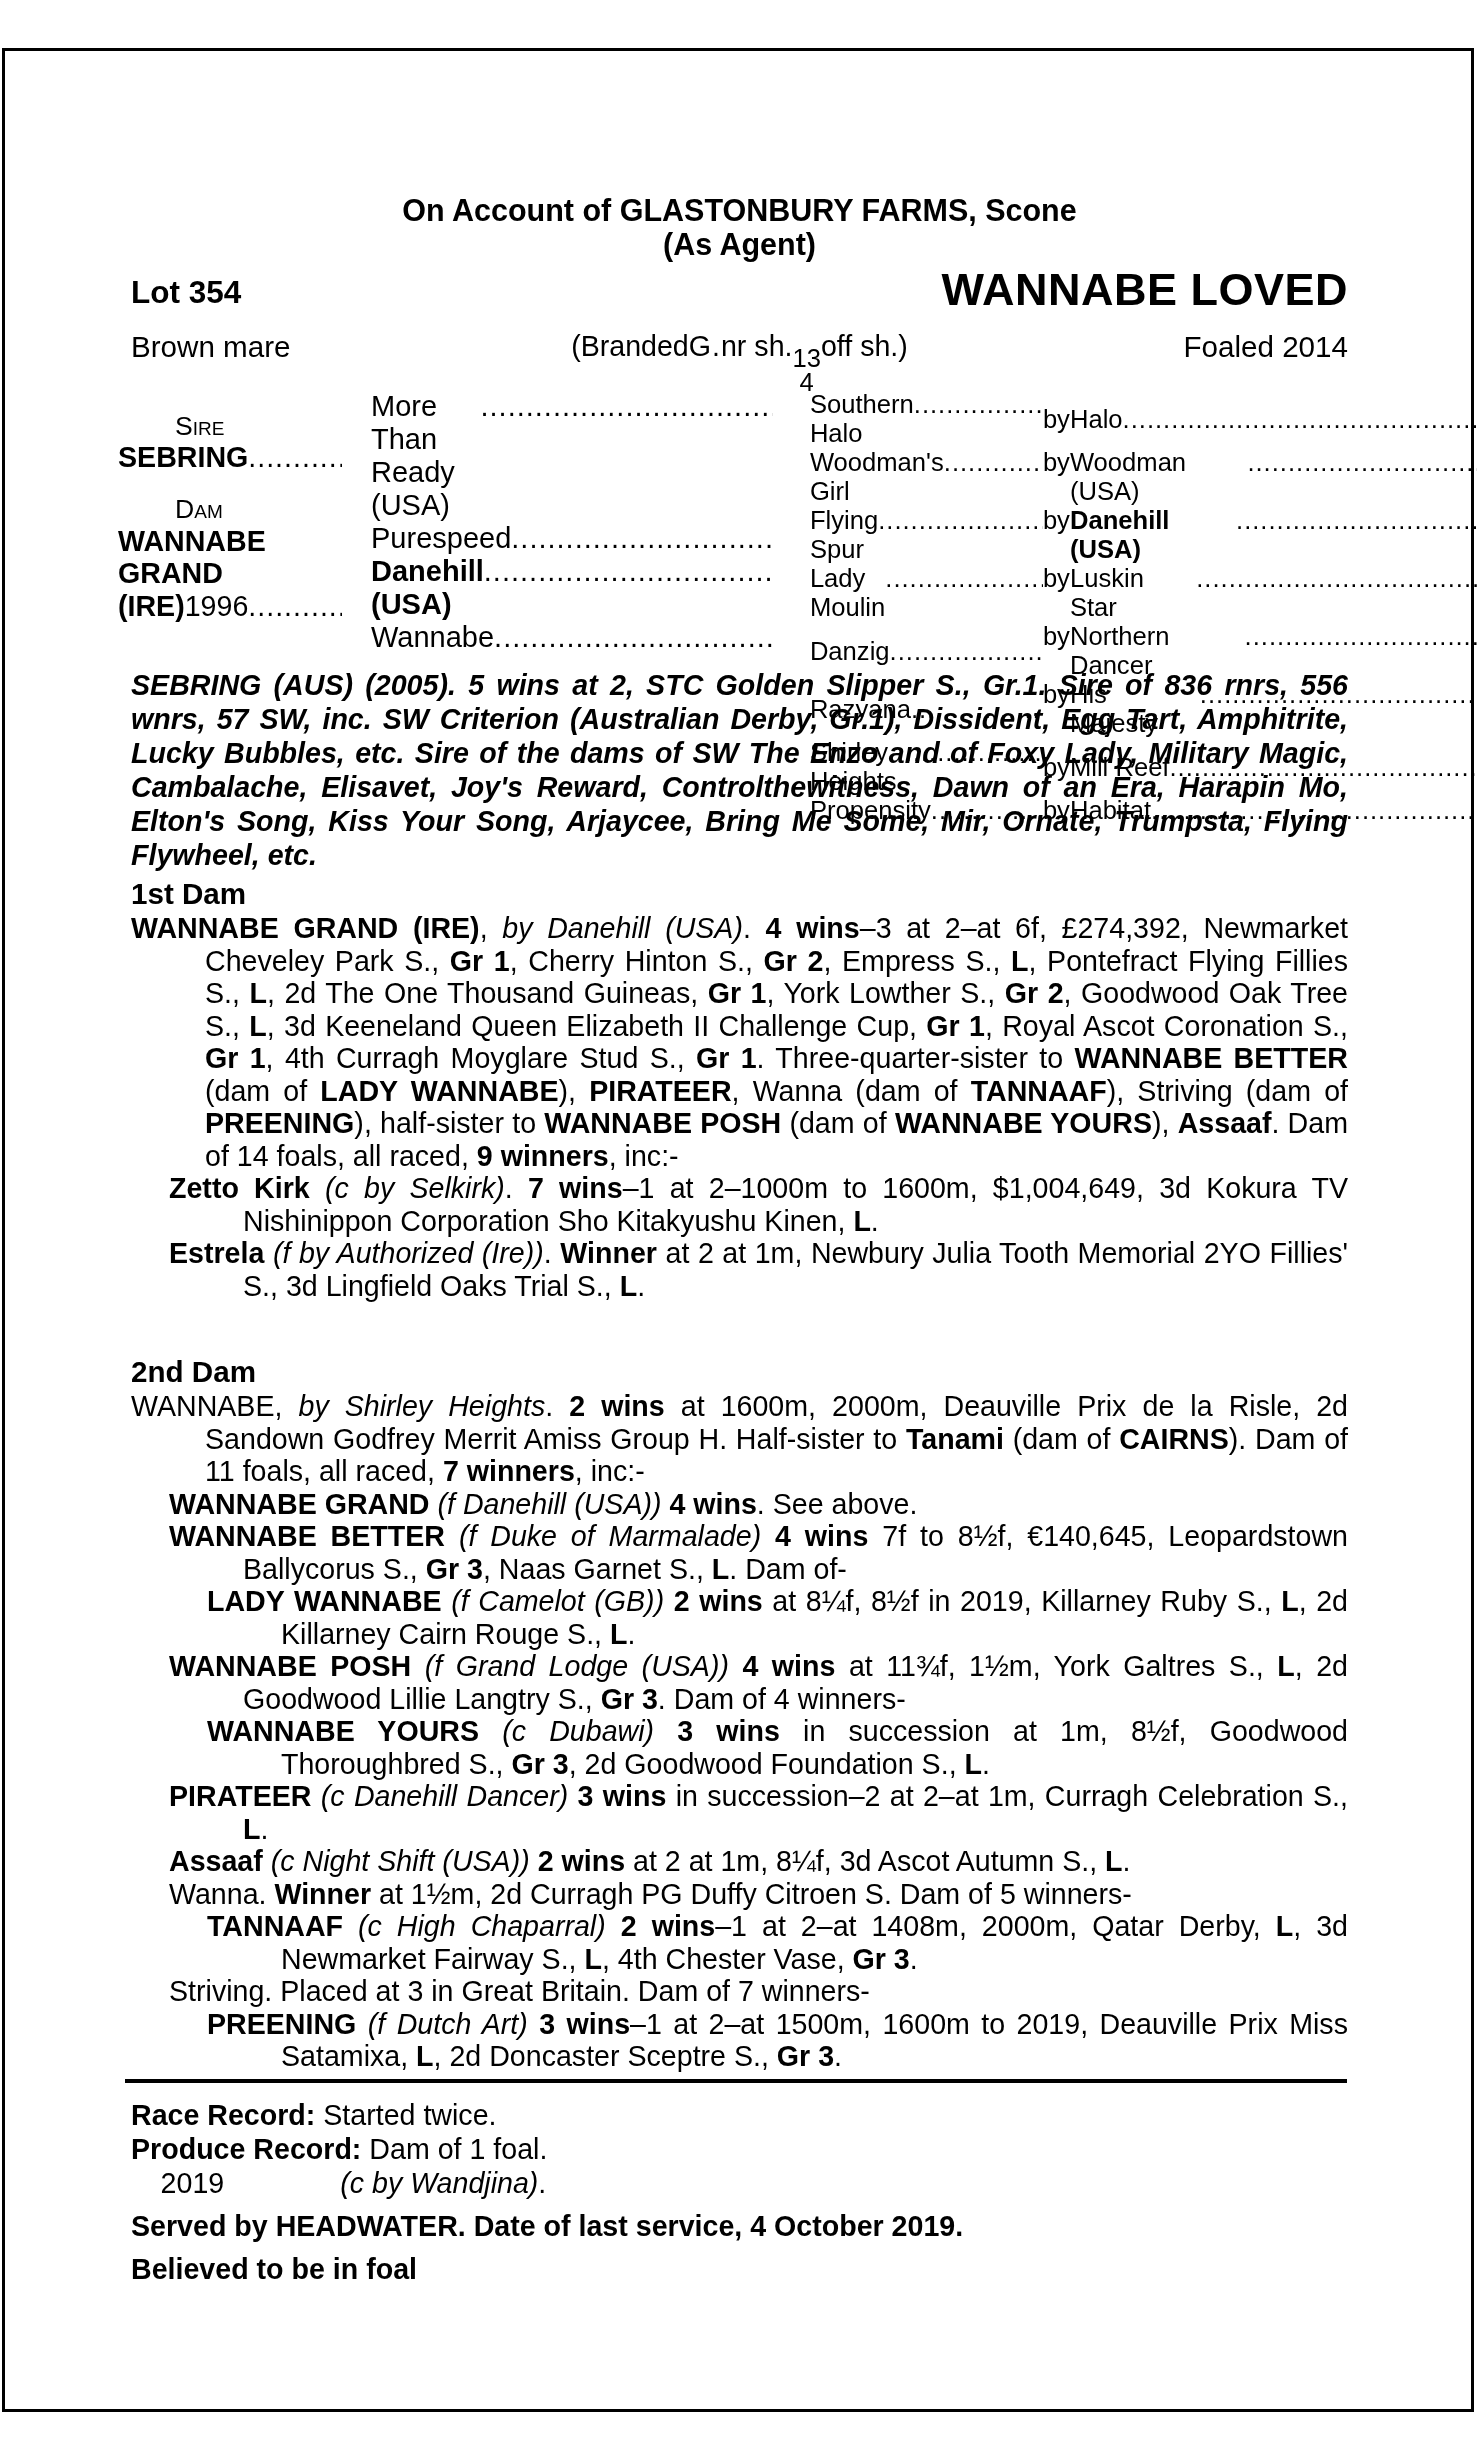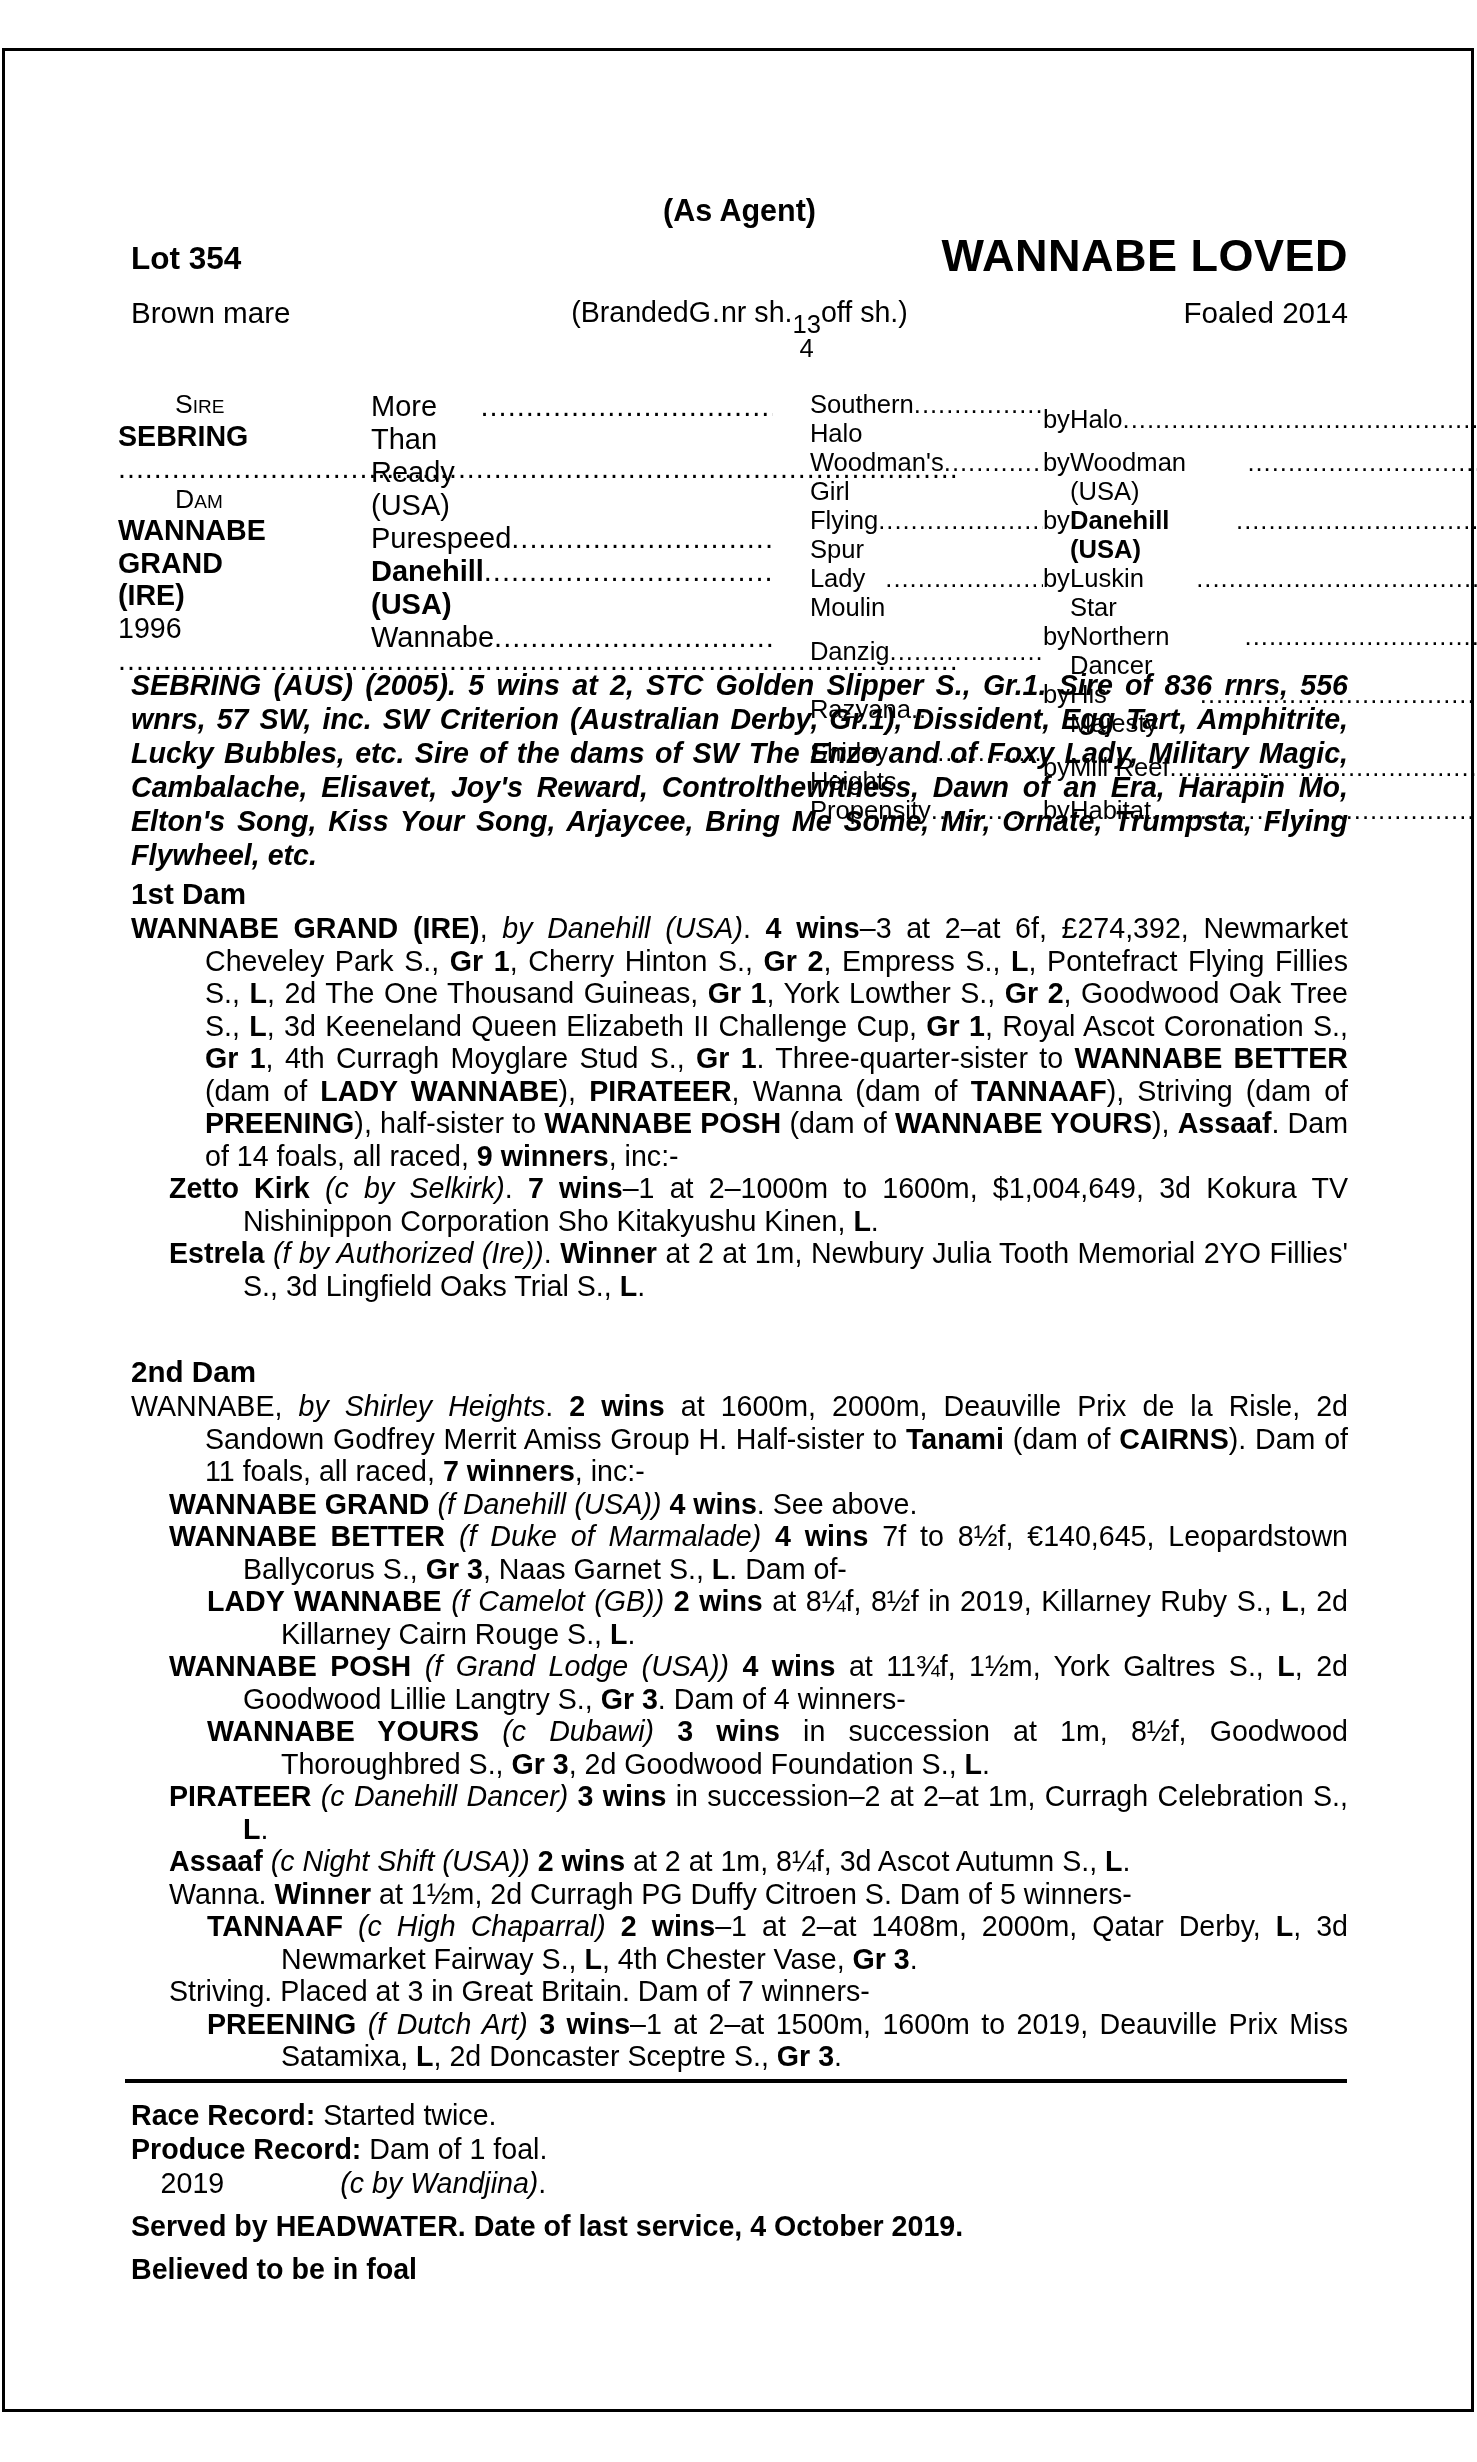--- a/index.html
+++ b/index.html
@@ -68,6 +68,7 @@
 <div id="frame" class="abs"></div>
 
 <div id="hdr" class="abs">
+  <div class="acct">On Account of GLASTONBURY FARMS, Scone</div>
   <div class="agent">(As Agent)</div>
   <div class="lotrow">
     <span class="lot">Lot 354</span>

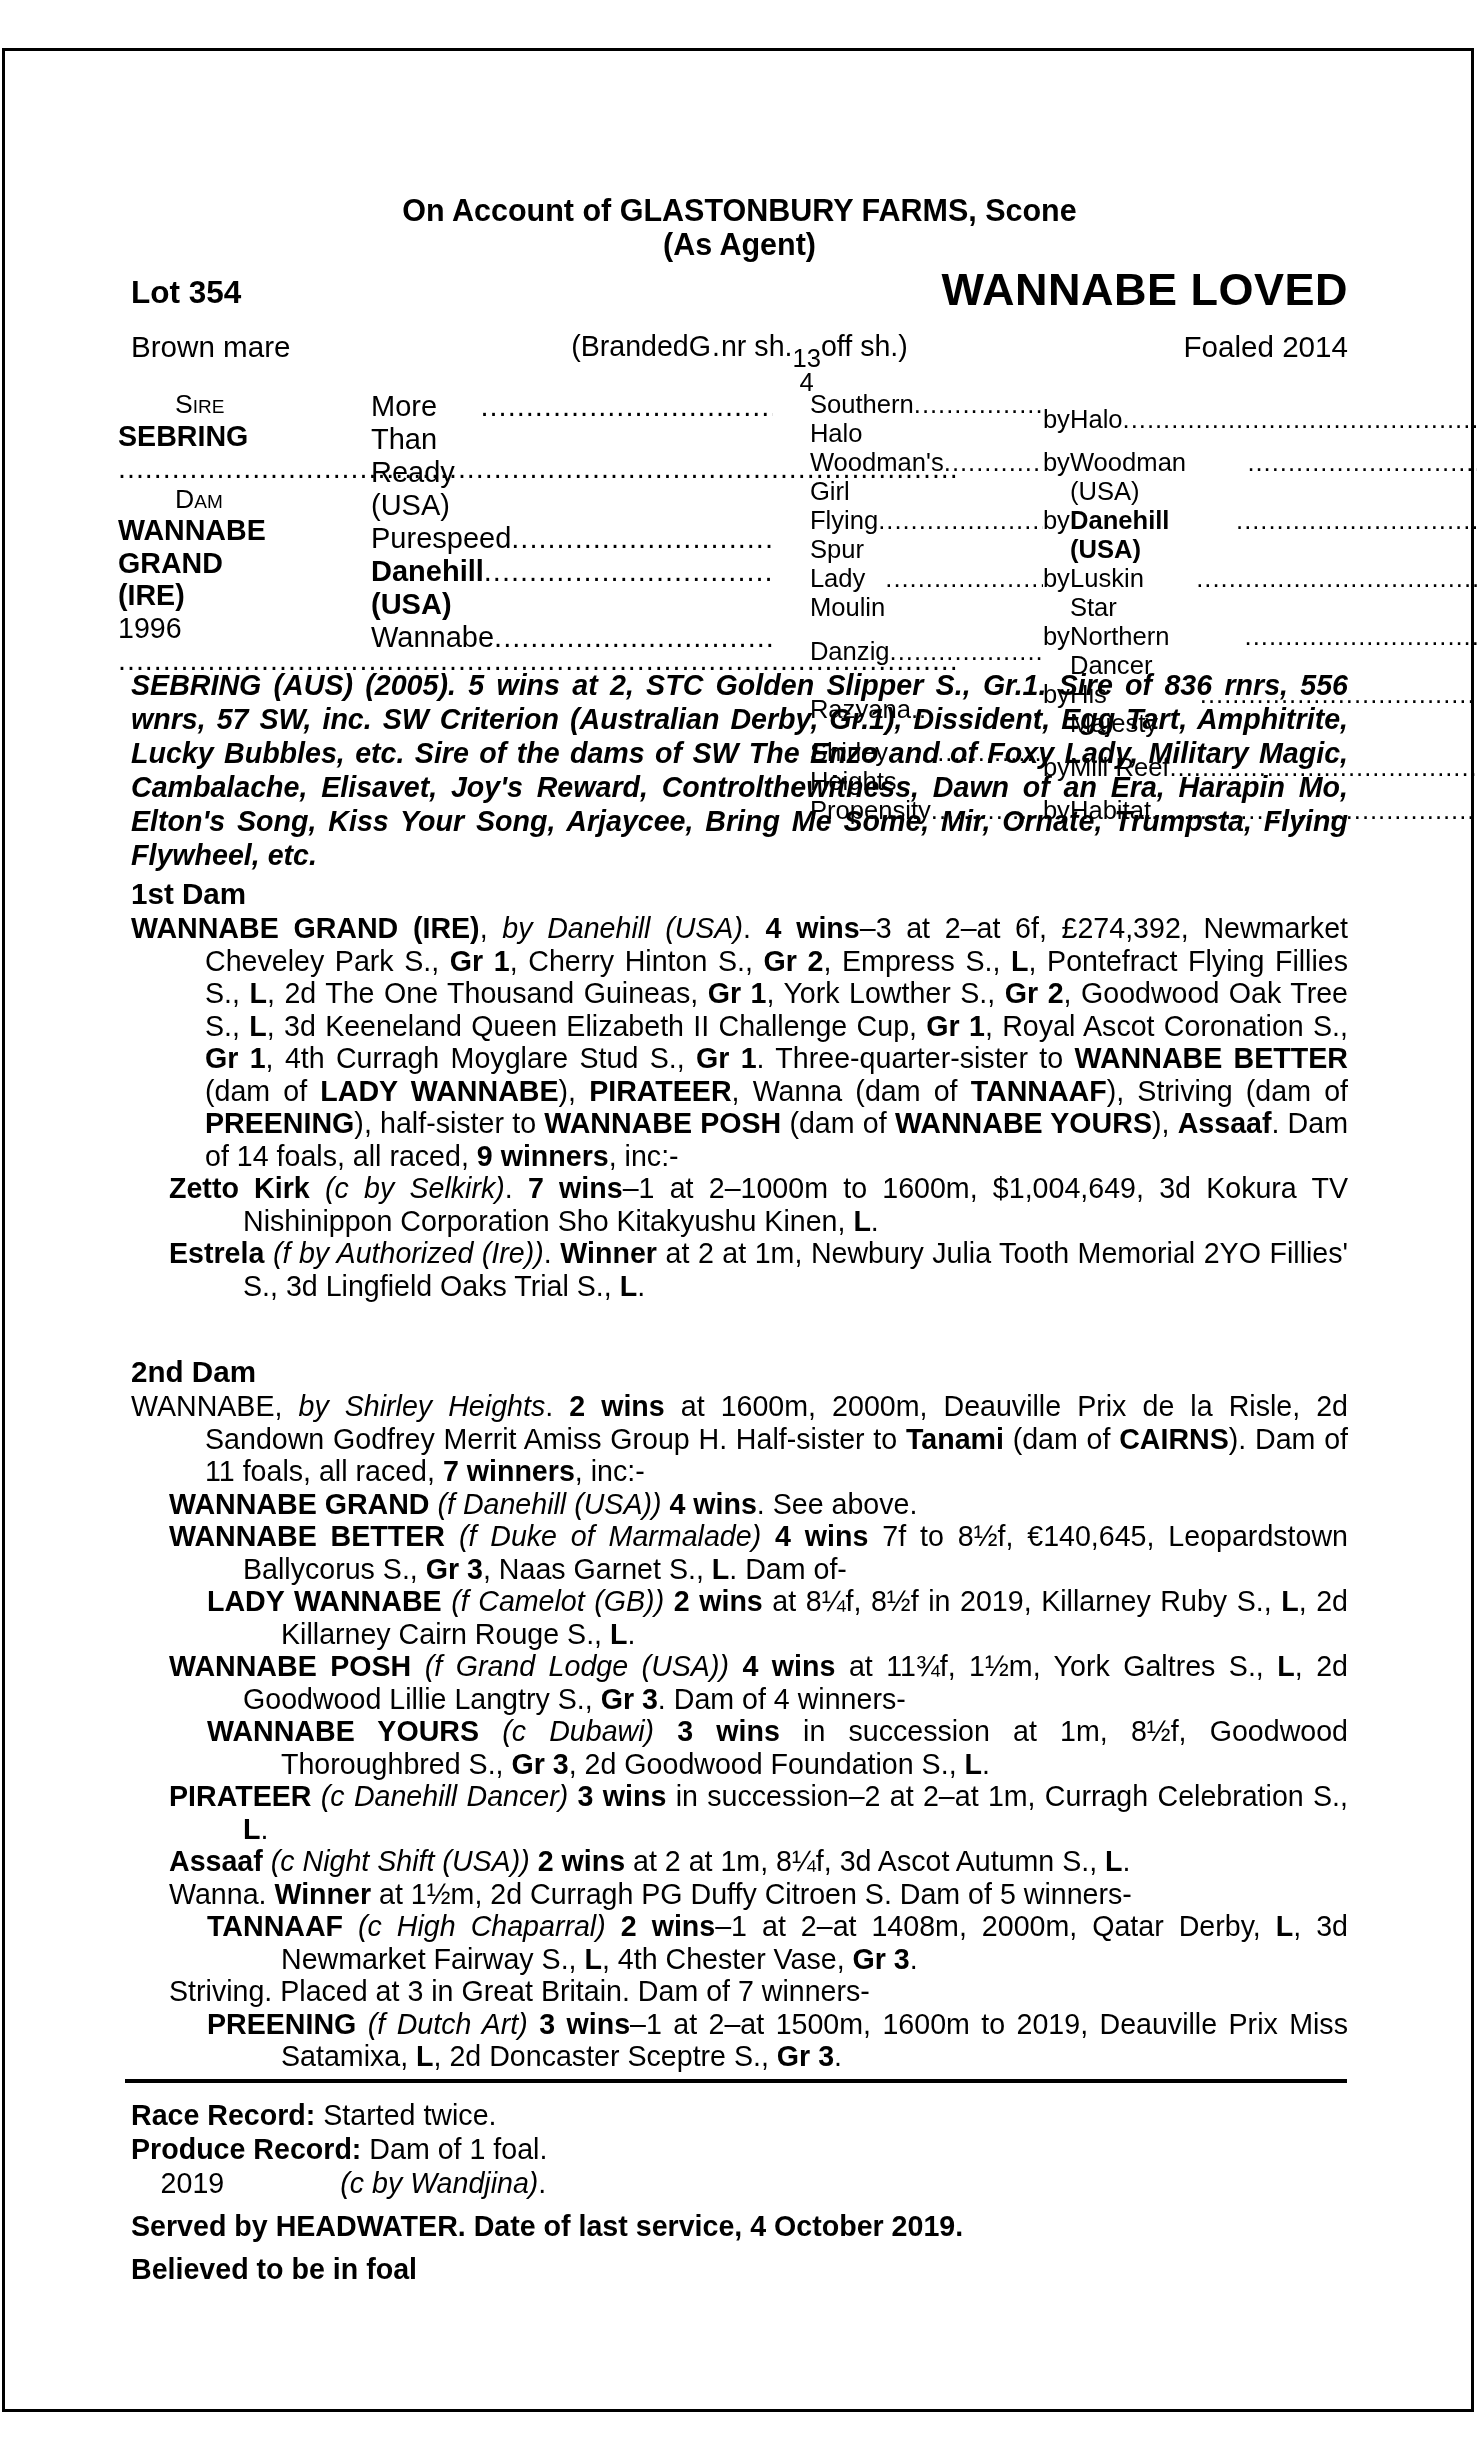--- a/index.html
+++ b/index.html
@@ -30,7 +30,7 @@
   .acell{flex:1;display:flex;flex-direction:column;justify-content:center;font-size:28.6px;}
   .acell.dam{padding-bottom:25.6px;}
   .alabel{font-variant:small-caps;font-size:26.6px;line-height:29.6px;padding-left:57px;}
-  .aname{display:flex;align-items:baseline;font-weight:bold;line-height:32.5px;flex-direction:column;}
+  .aname{display:flex;align-items:baseline;font-weight:bold;line-height:32.5px;}
   .aname .plain{font-weight:normal;}
   .colB{width:402px;display:flex;flex-direction:column;padding-right:7.9px;}
   .bcell{flex:1;display:flex;align-items:center;}

